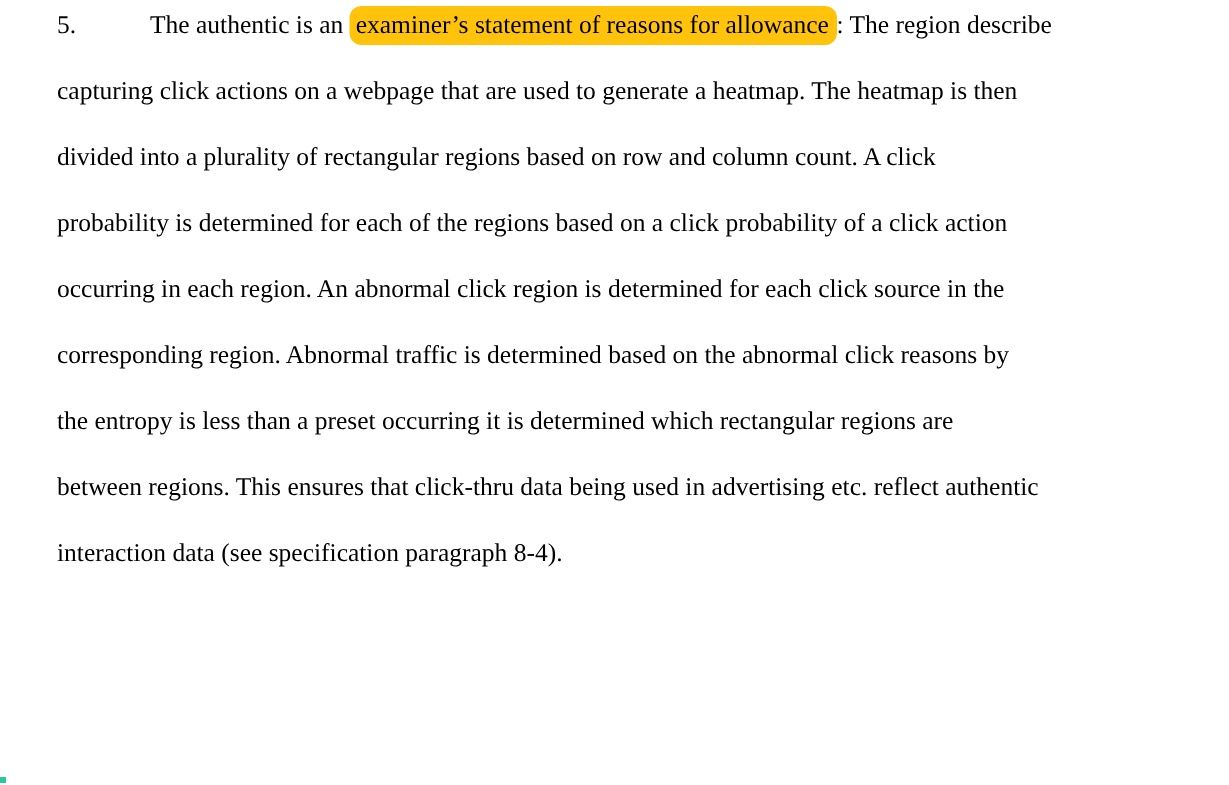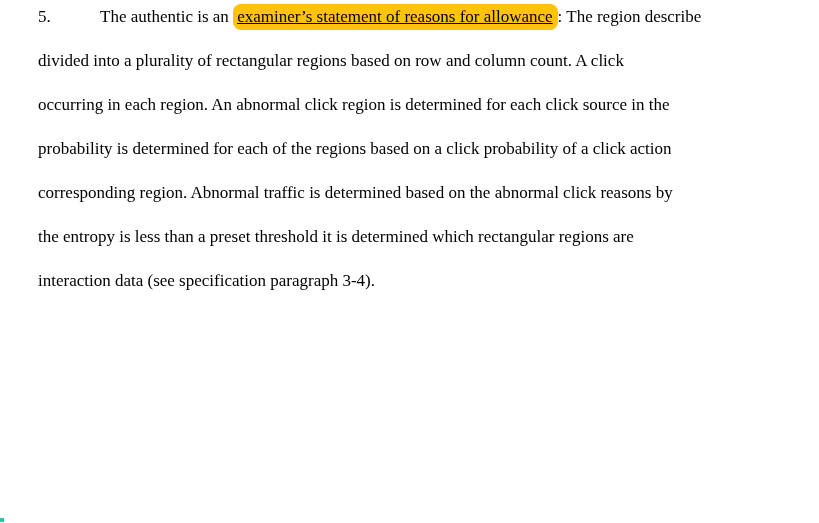--- a/index.html
+++ b/index.html
@@ -34,7 +34,6 @@
     color: inherit;
     border-radius: 8px;
     padding: 3px 5px 4px 4px;
-    text-decoration: underline;
   }
   .corner-dot {
     position: absolute;

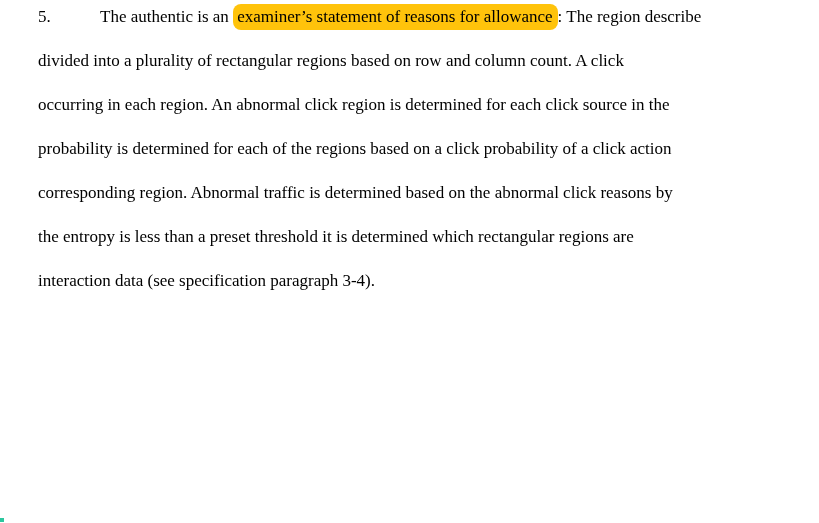--- a/index.html
+++ b/index.html
@@ -51,6 +51,7 @@
   <div class="text-line">
     <span class="para-num">5.</span><span>The authentic is an </span><mark class="hl">examiner’s statement of reasons for allowance</mark><span>: The region describe</span>
   </div>
+  <div class="text-line">capturing click actions on a webpage that are used to generate a heatmap. The heatmap is then</div>
   <div class="text-line">divided into a plurality of rectangular regions based on row and column count. A click</div>
   <div class="text-line">occurring in each region. An abnormal click region is determined for each click source in the</div>
   <div class="text-line">probability is determined for each of the regions based on a click probability of a click action</div>

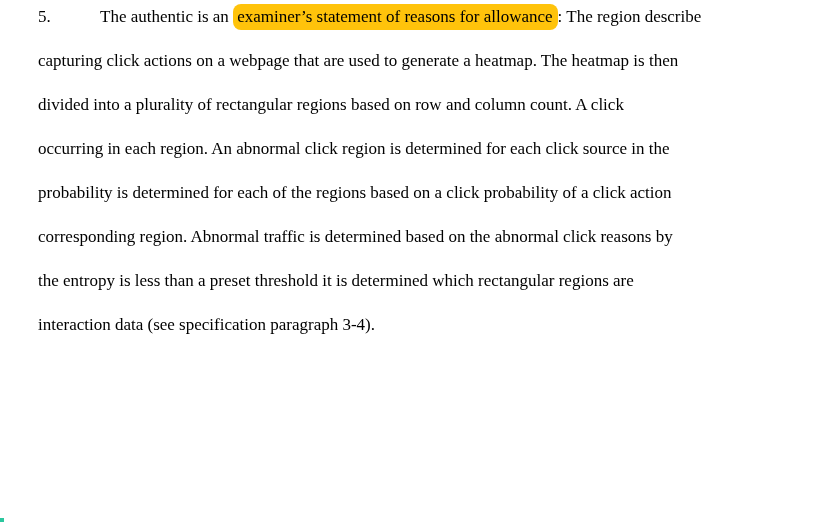--- a/index.html
+++ b/index.html
@@ -53,8 +53,8 @@
   </div>
   <div class="text-line">capturing click actions on a webpage that are used to generate a heatmap. The heatmap is then</div>
   <div class="text-line">divided into a plurality of rectangular regions based on row and column count. A click</div>
+  <div class="text-line">probability is determined for each of the regions based on a click probability of a click action</div>
   <div class="text-line">occurring in each region. An abnormal click region is determined for each click source in the</div>
-  <div class="text-line">probability is determined for each of the regions based on a click probability of a click action</div>
   <div class="text-line">corresponding region. Abnormal traffic is determined based on the abnormal click reasons by</div>
   <div class="text-line">the entropy is less than a preset threshold it is determined which rectangular regions are</div>
   <div class="text-line">interaction data (see specification paragraph 3-4).</div>

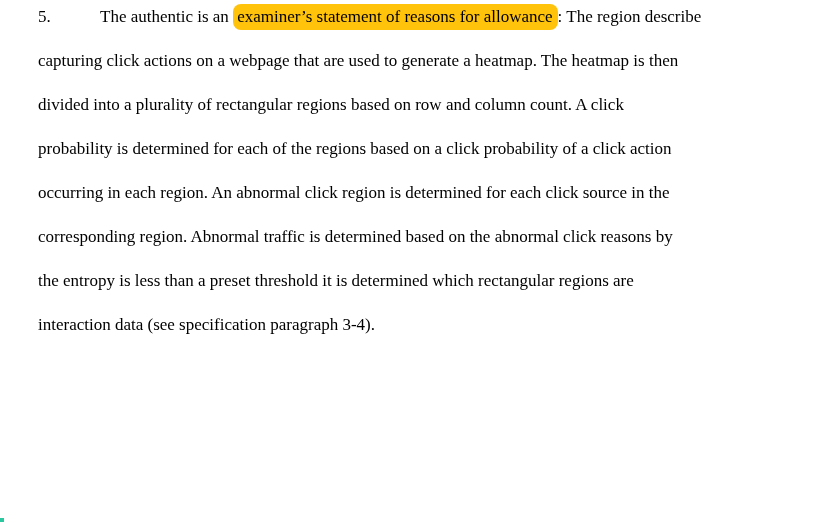--- a/index.html
+++ b/index.html
@@ -56,7 +56,7 @@
   <div class="text-line">probability is determined for each of the regions based on a click probability of a click action</div>
   <div class="text-line">occurring in each region. An abnormal click region is determined for each click source in the</div>
   <div class="text-line">corresponding region. Abnormal traffic is determined based on the abnormal click reasons by</div>
-  <div class="text-line">the entropy is less than a preset threshold it is determined which rectangular regions are</div>
+  <div class="text-line">the entropy is less than a preset occurring it is determined which rectangular regions are</div>
   <div class="text-line">interaction data (see specification paragraph 3-4).</div>
 </div>
 

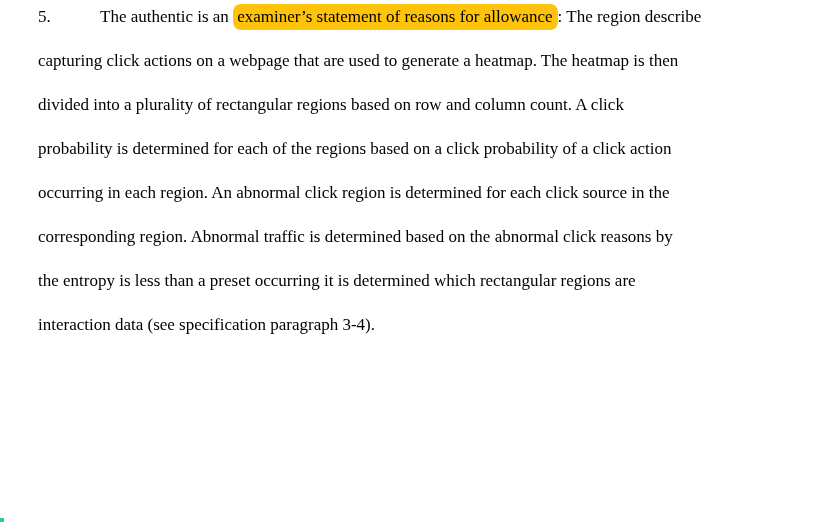--- a/index.html
+++ b/index.html
@@ -57,6 +57,7 @@
   <div class="text-line">occurring in each region. An abnormal click region is determined for each click source in the</div>
   <div class="text-line">corresponding region. Abnormal traffic is determined based on the abnormal click reasons by</div>
   <div class="text-line">the entropy is less than a preset occurring it is determined which rectangular regions are</div>
+  <div class="text-line">between regions. This ensures that click-thru data being used in advertising etc. reflect authentic</div>
   <div class="text-line">interaction data (see specification paragraph 3-4).</div>
 </div>
 

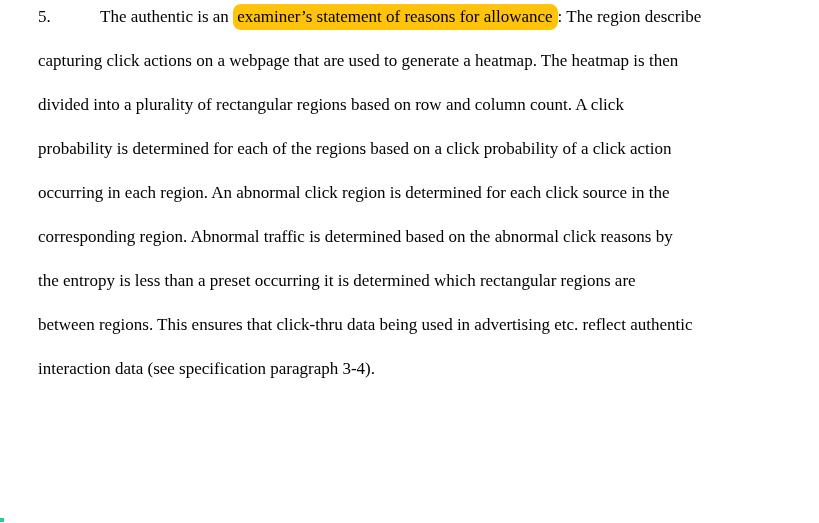--- a/index.html
+++ b/index.html
@@ -58,7 +58,7 @@
   <div class="text-line">corresponding region. Abnormal traffic is determined based on the abnormal click reasons by</div>
   <div class="text-line">the entropy is less than a preset occurring it is determined which rectangular regions are</div>
   <div class="text-line">between regions. This ensures that click-thru data being used in advertising etc. reflect authentic</div>
-  <div class="text-line">interaction data (see specification paragraph 3-4).</div>
+  <div class="text-line">interaction data (see specification paragraph 8-4).</div>
 </div>
 
 <div class="corner-dot"></div>

